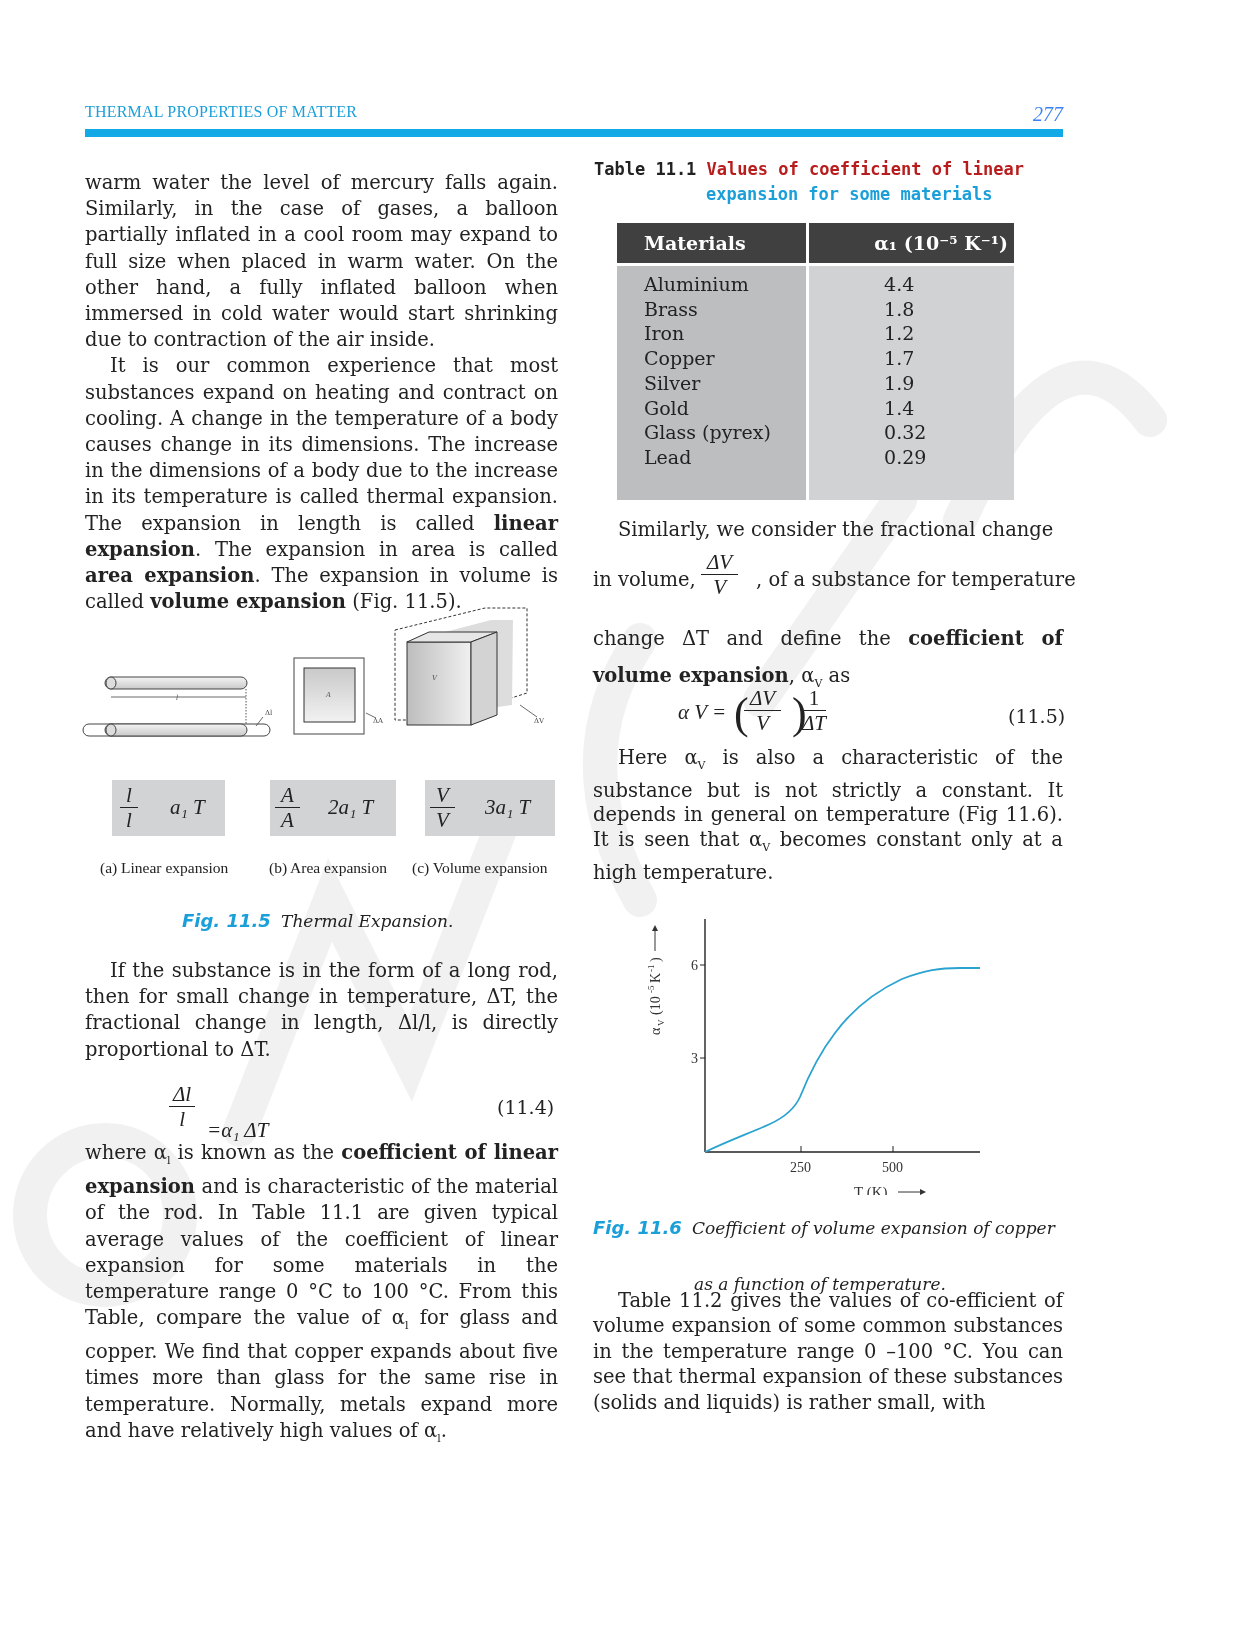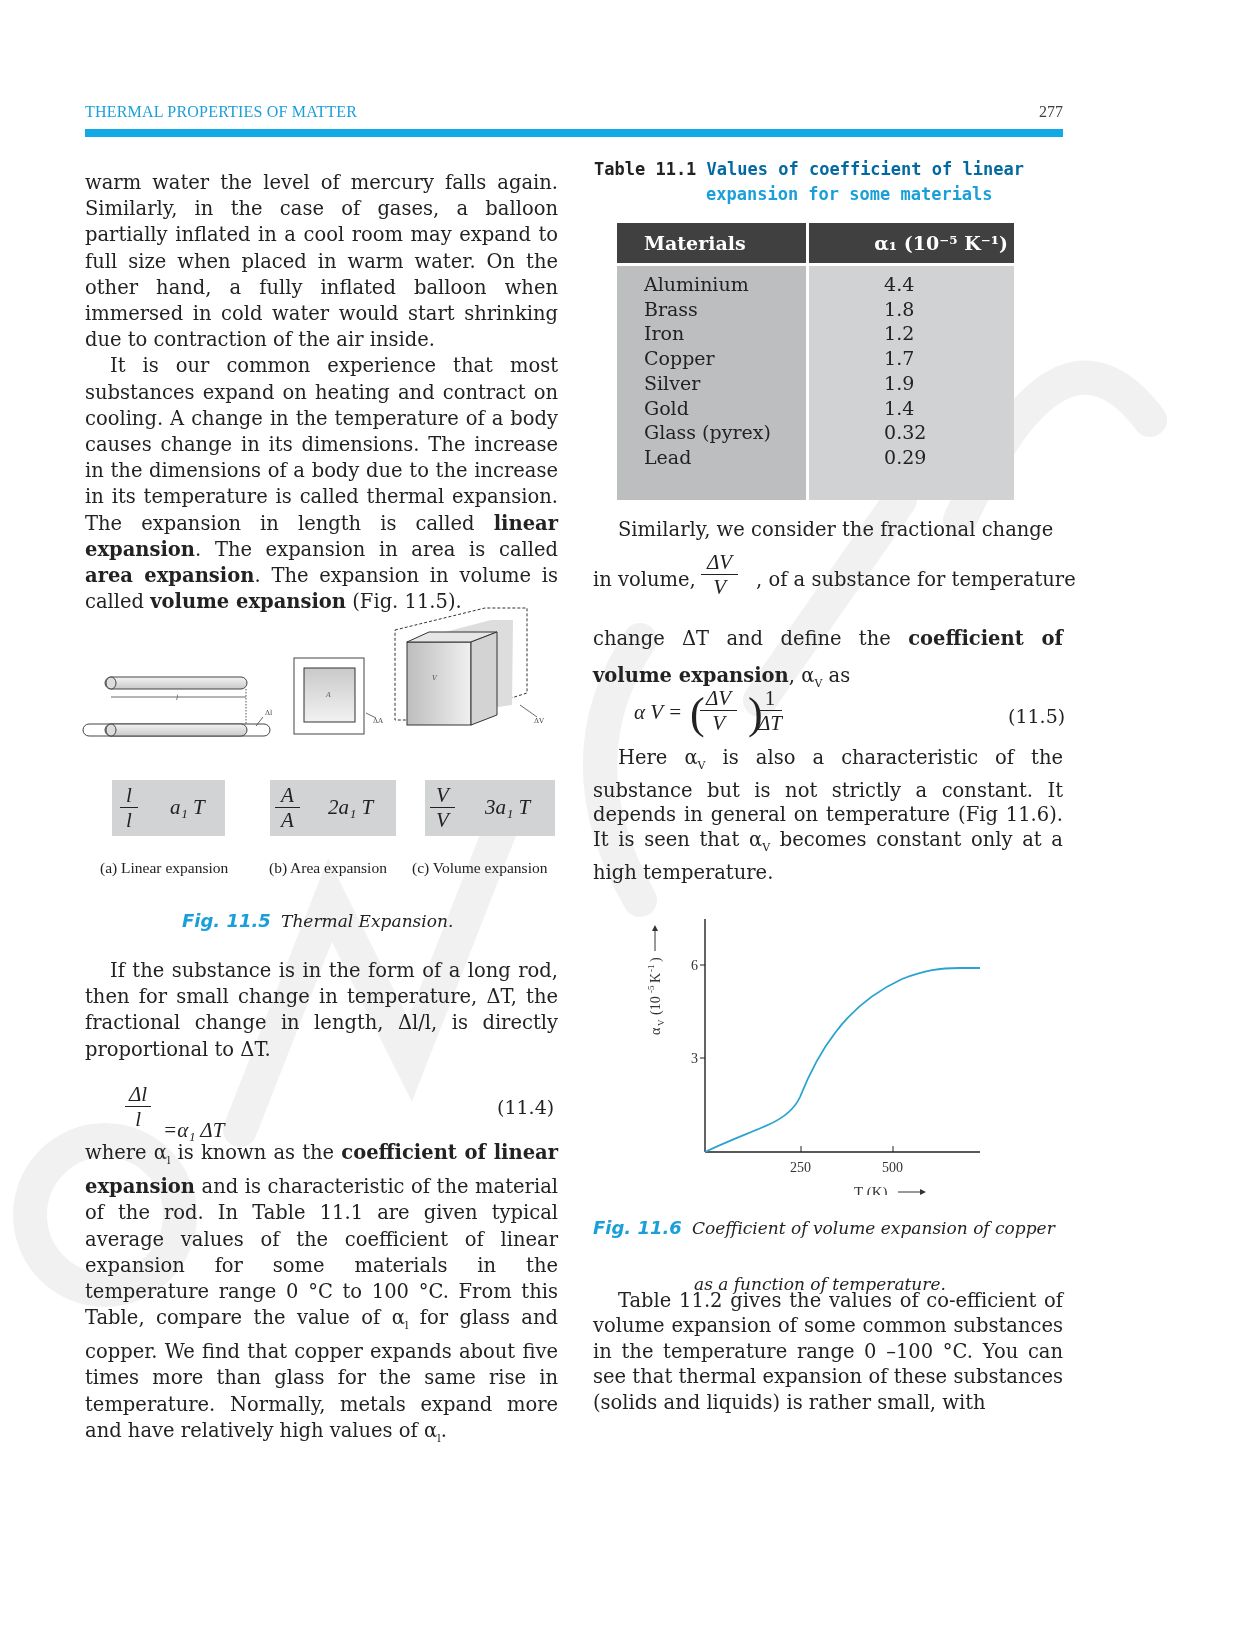--- a/index.html
+++ b/index.html
@@ -8,7 +8,7 @@
   .abs { position: absolute; }
   .running-head { left: 85px; top: 103px; font-size: 16px; color: #1a9fd9; letter-spacing: 0.2px;
                   font-family: "Liberation Serif", serif; }
-  .page-num { right: 175px; top: 103px; font-size: 16px; color: #404040; font-family: "Liberation Serif", serif; }
+  .page-num { right: 175px; top: 103px; font-size: 20px; color: #3b82f6; font-family: "Liberation Serif", serif; font-style: italic; }
   .head-rule { left: 85px; top: 129px; width: 978px; height: 8px; background: #11a9e6; }
 
   .col { position: absolute; font-size: 19.5px; line-height: 26.2px; text-align: justify; }

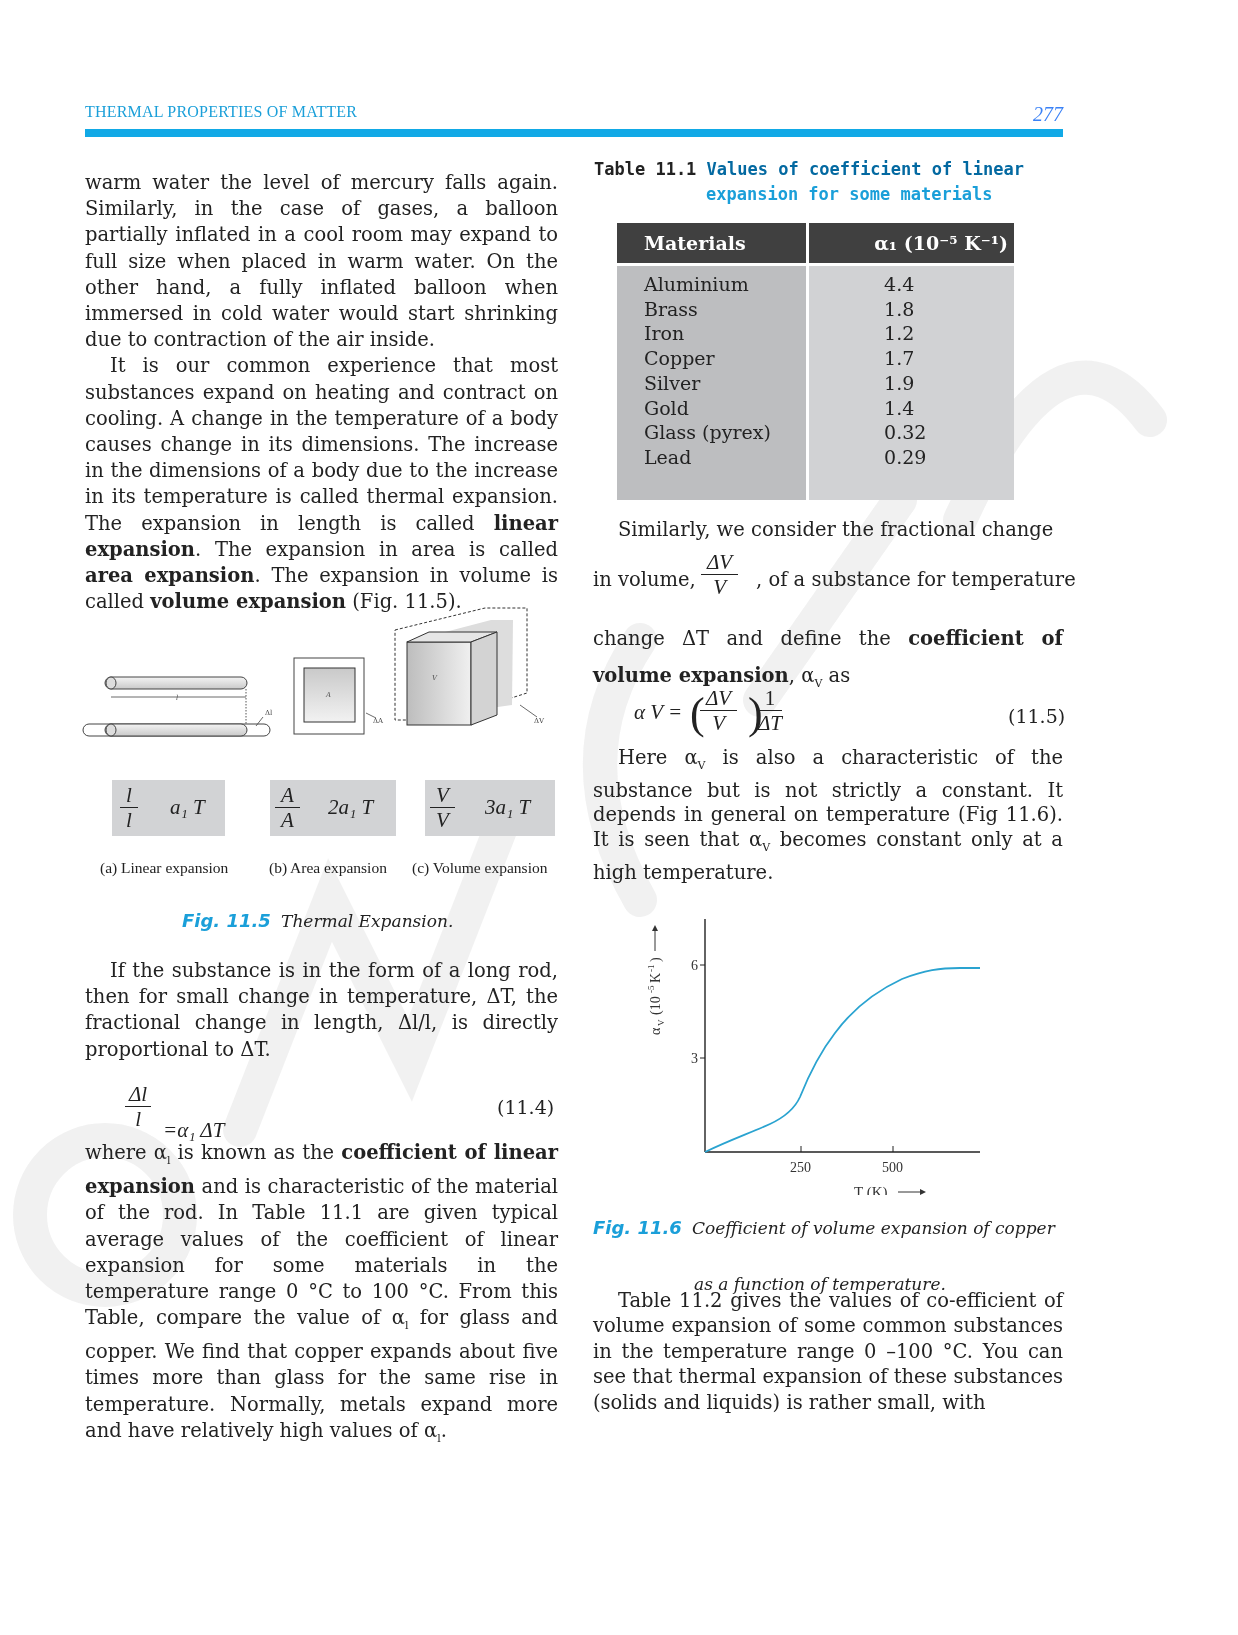--- a/index.html
+++ b/index.html
@@ -23,7 +23,7 @@
   .tbl-caption { left: 594px; top: 157px; width: 470px; font-family: "DejaVu Sans Mono", monospace;
                  font-weight: bold; font-size: 17px; line-height: 25px; }
   .tbl-caption .label { color: #222; }
-  .tbl-caption .title { color: #0369a1; }
+  .tbl-caption .title { color: #b91c1c; }
   .tbl-caption .cont { padding-left: 112px; color: #1a9fd9; }
   .data-table { left: 617px; top: 223px; width: 397px; border-collapse: collapse; }
   .data-table th { background: #404040; color: #fff; font-weight: bold; font-size: 19px;

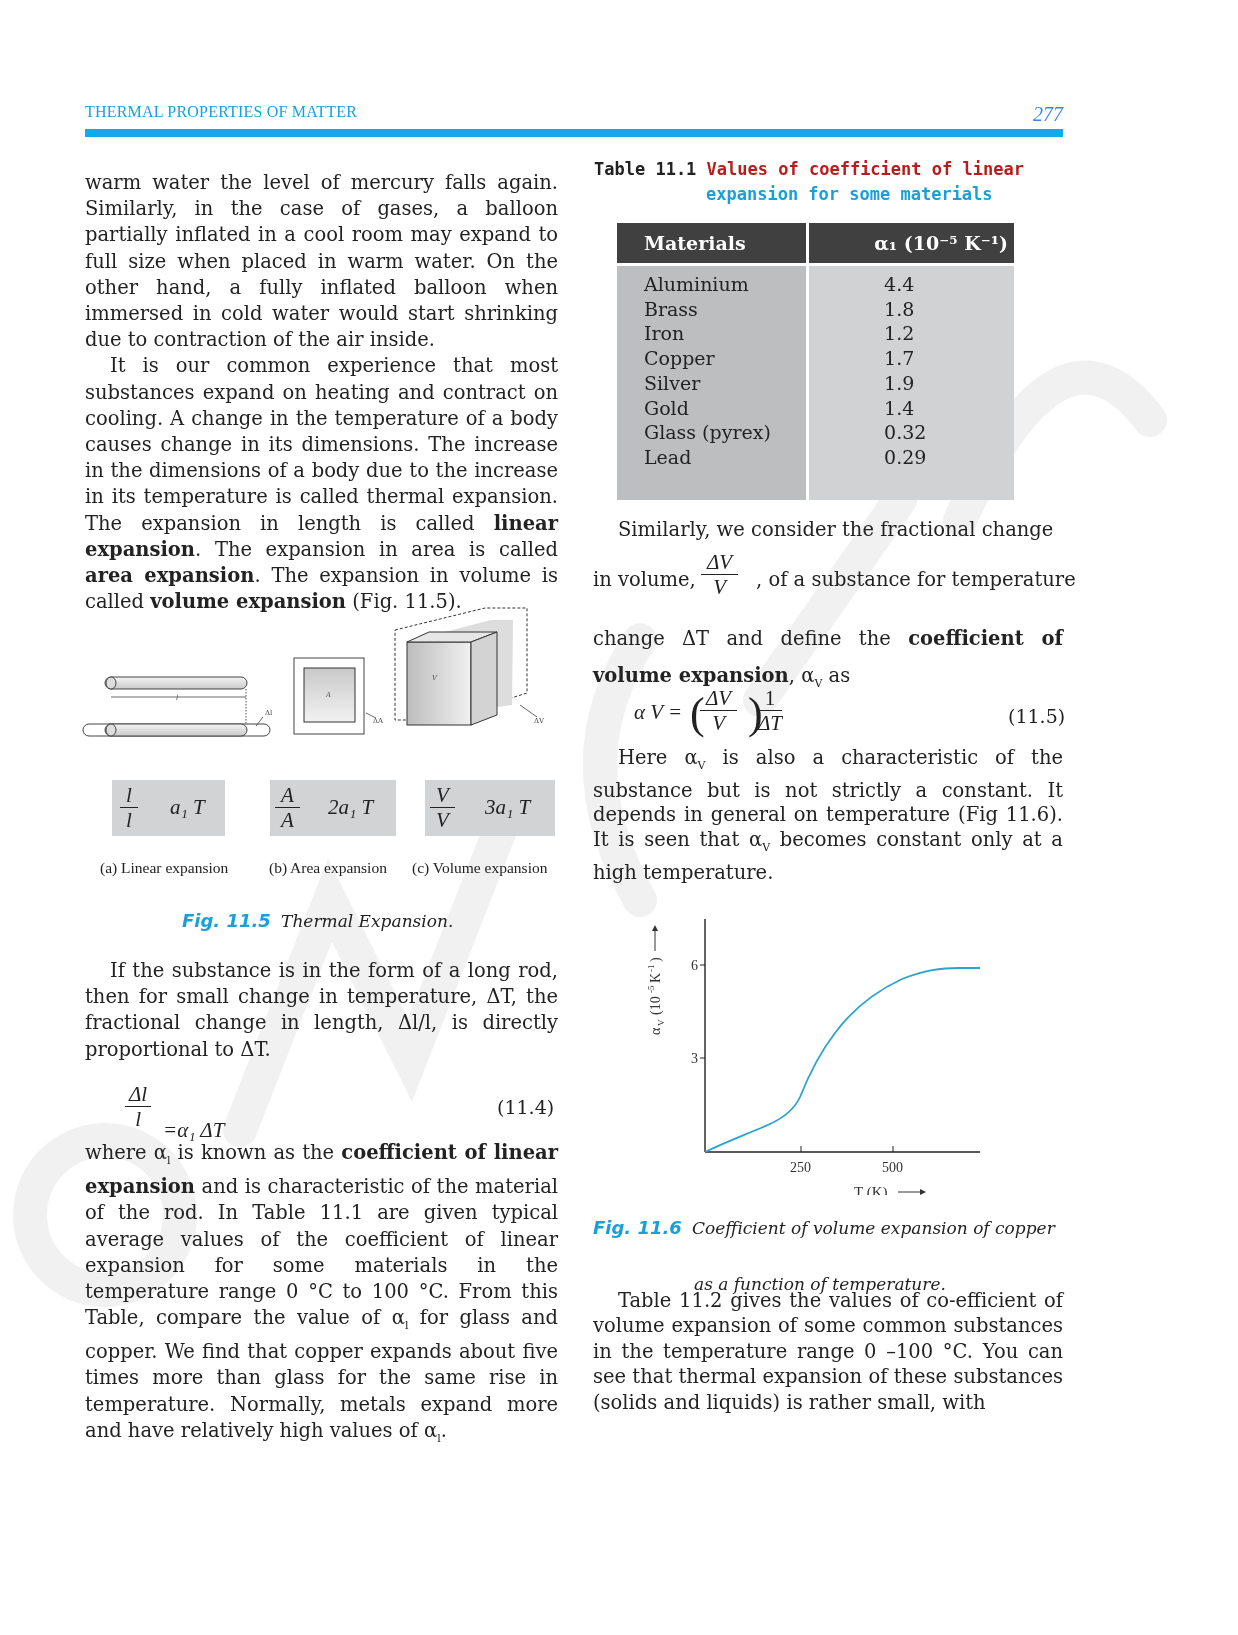--- a/index.html
+++ b/index.html
@@ -42,7 +42,7 @@
   .fig-caption .fl { color: #1a9fd9; font-weight: bold; font-size: 18px; }
   .fig-caption .ft { color: #222; font-size: 17px; font-family: "DejaVu Serif", serif; }
 
-  .equation { position: absolute; font-family: "Liberation Serif", serif; font-size: 21px; }
+  .equation { position: absolute; font-family: "Liberation Serif", serif; font-size: 21px; margin-left: 44px; }
   .eq-num { position: absolute; font-size: 19px; }
 
   

